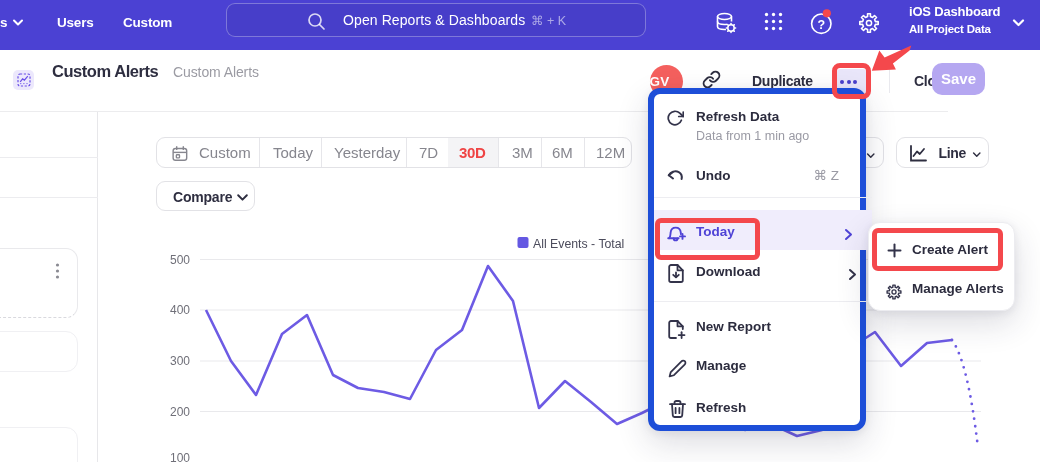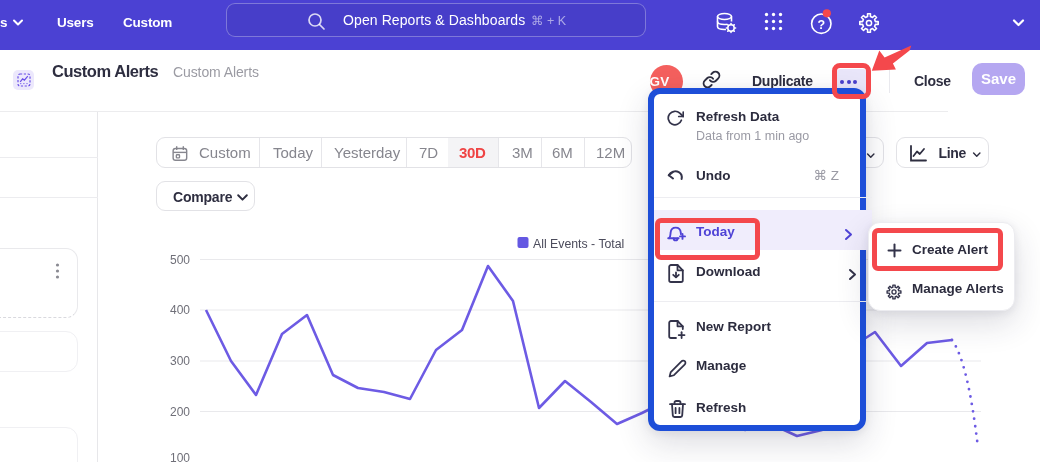--- a/index.html
+++ b/index.html
@@ -138,6 +138,10 @@
     <path d="M9.55 1.81 L12.45 1.81 L12.42 4.55 L14.55 5.44 L16.47 3.48 L18.52 5.53 L16.56 7.45 L17.45 9.58 L20.19 9.55 L20.19 12.45 L17.45 12.42 L16.56 14.55 L18.52 16.47 L16.47 18.52 L14.55 16.56 L12.42 17.45 L12.45 20.19 L9.55 20.19 L9.58 17.45 L7.45 16.56 L5.53 18.52 L3.48 16.47 L5.44 14.55 L4.55 12.42 L1.81 12.45 L1.81 9.55 L4.55 9.58 L5.44 7.45 L3.48 5.53 L5.53 3.48 L7.45 5.44 L9.58 4.55 Z" fill="none" stroke="#fff" stroke-width="1.6" stroke-linejoin="round"></path>
     <circle cx="11" cy="11" r="2.6" fill="none" stroke="#fff" stroke-width="1.5"></circle>
   </svg>
+  <div id="iosdash">
+      <div class="l1">iOS Dashboard</div>
+      <div class="l2">All Project Data</div>
+    </div>
   <svg class="abs" style="left:1012px;top:18px" width="13" height="10" viewBox="0 0 13 10">
       <path d="M2 2.5 L6.5 7 L11 2.5" fill="none" stroke="#fff" stroke-width="2.2" stroke-linecap="round" stroke-linejoin="round"></path>
     </svg>

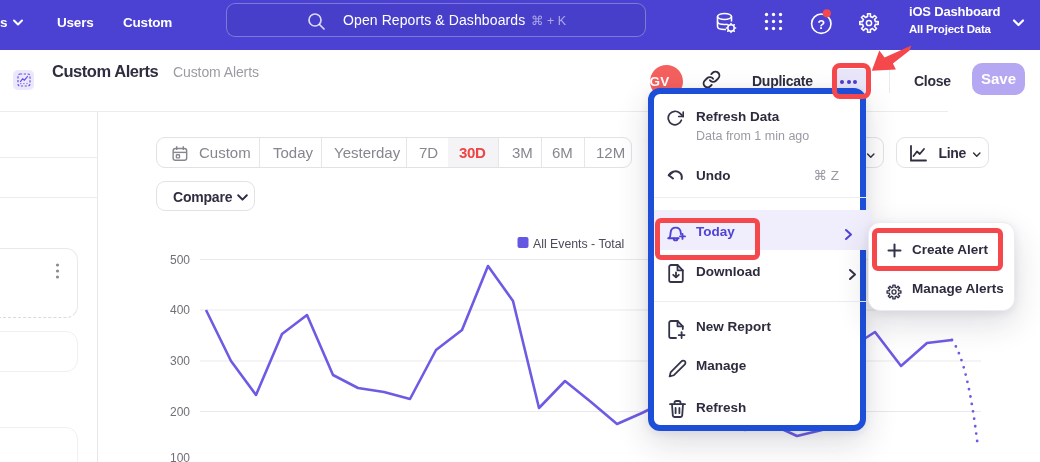--- a/index.html
+++ b/index.html
@@ -28,7 +28,7 @@
   #dotbtn i { position:absolute; top:11px; width:4px; height:4px; border-radius:50%; background:#4a40cc; }
   #vdiv { position:absolute; left:888.5px; top:17px; width:1px; height:26px; background:#e9e9ee; }
   #close { position:absolute; left:914px; top:23px; font-size:14px; font-weight:700; letter-spacing:-0.25px; color:#2e2e40; }
-  #save { position:absolute; left:972px; top:13px; width:53px; height:32px; background:#b5a7f1; border-radius:10px; color:#fff; font-size:15px; font-weight:700; text-align:center; line-height:32px; }
+  #save { position:absolute; left:932px; top:13px; width:53px; height:32px; background:#b5a7f1; border-radius:10px; color:#fff; font-size:15px; font-weight:700; text-align:center; line-height:32px; }
 
   
   #sidebar { position:absolute; left:0; top:112px; width:98px; height:350px; background:#fff; border-right:1px solid #e7e7ea; z-index:5; }

